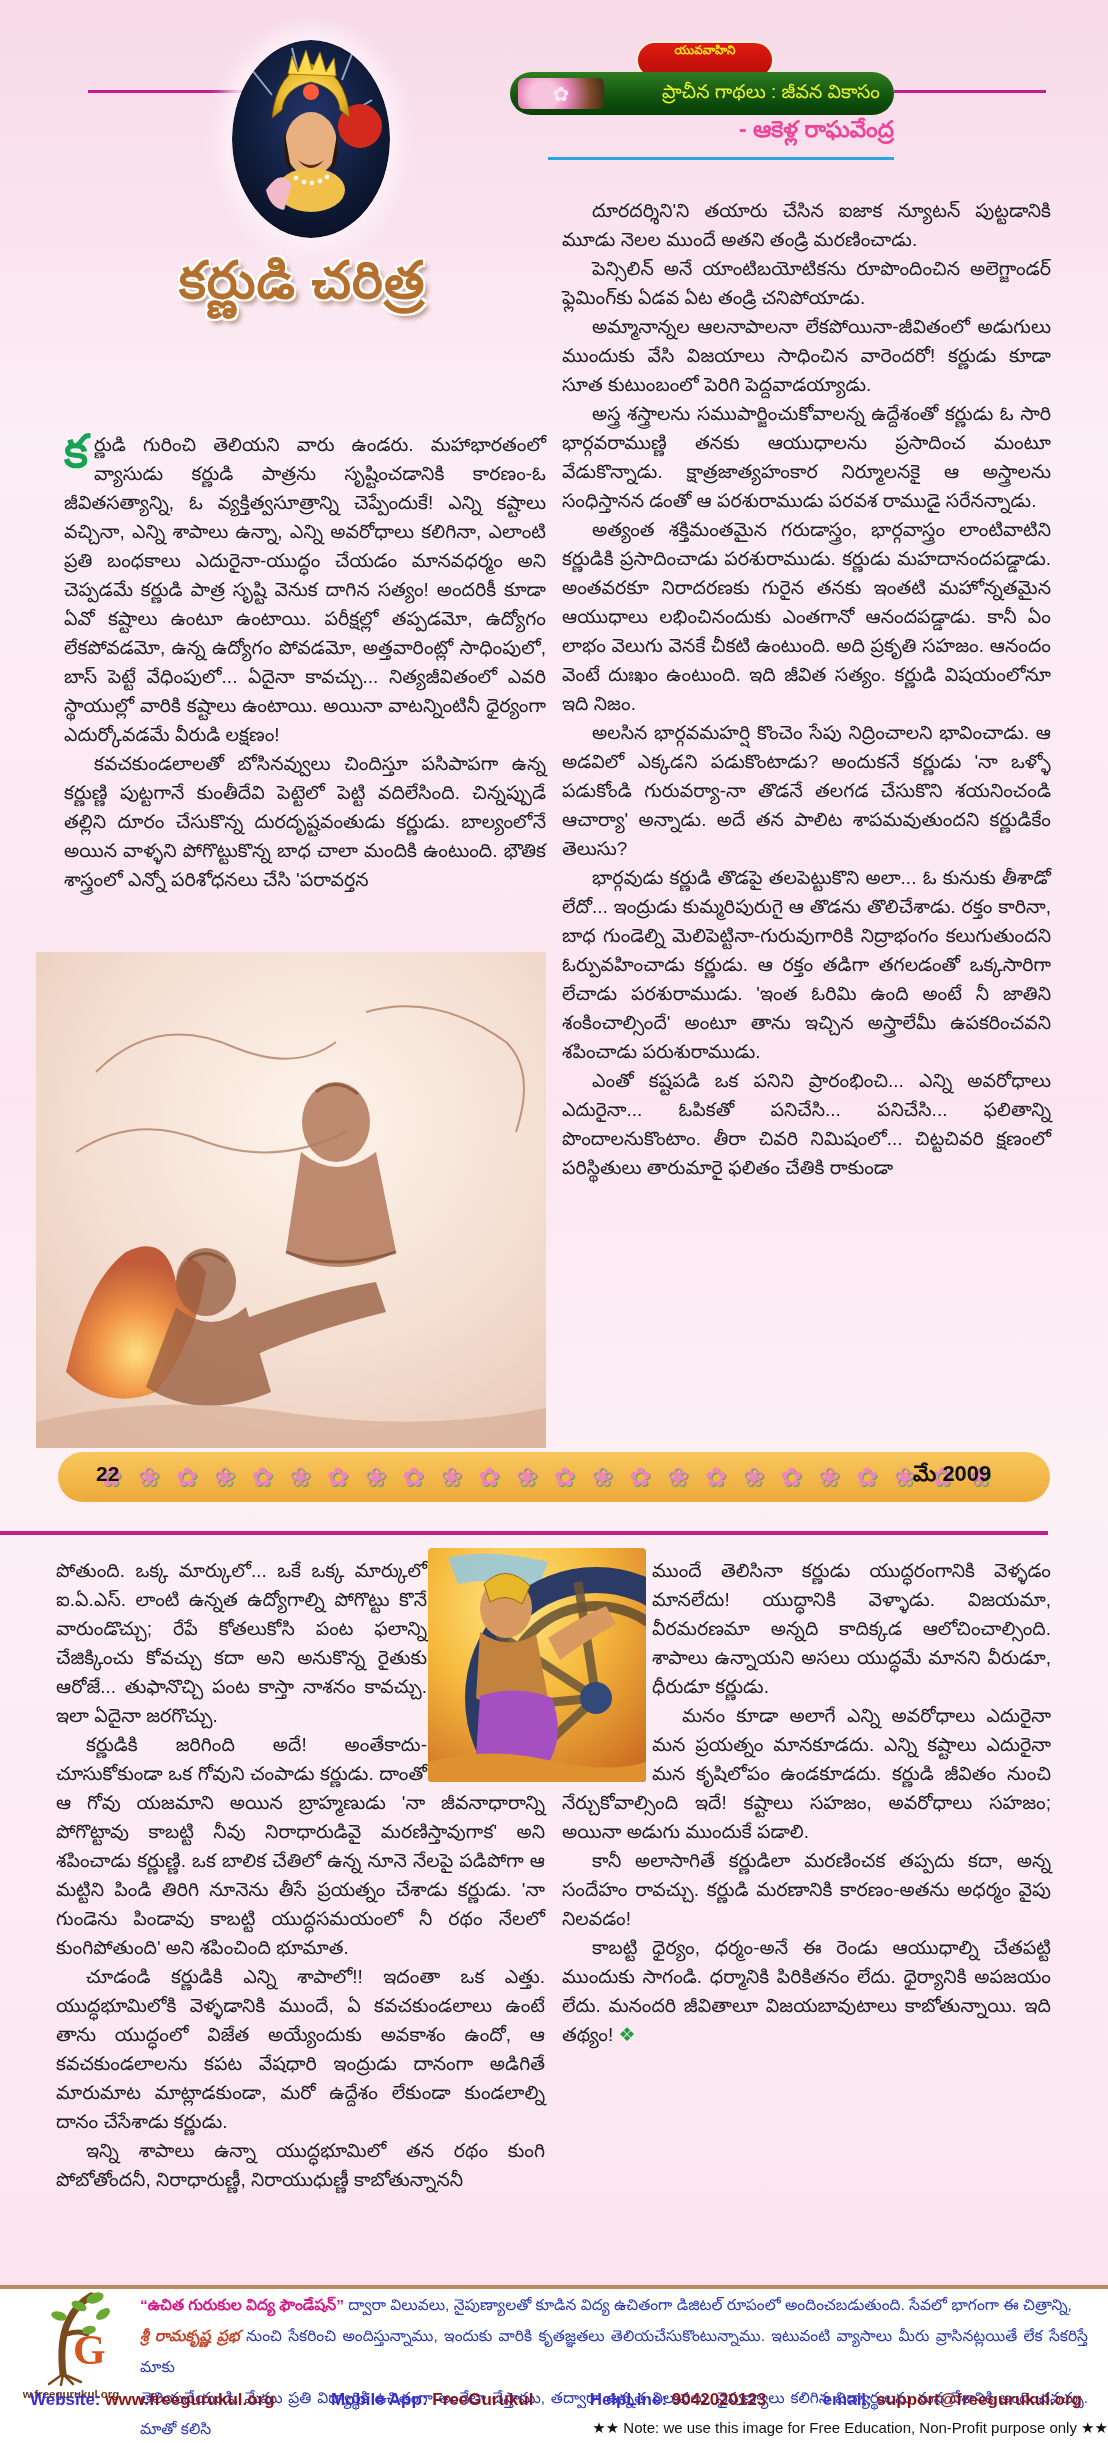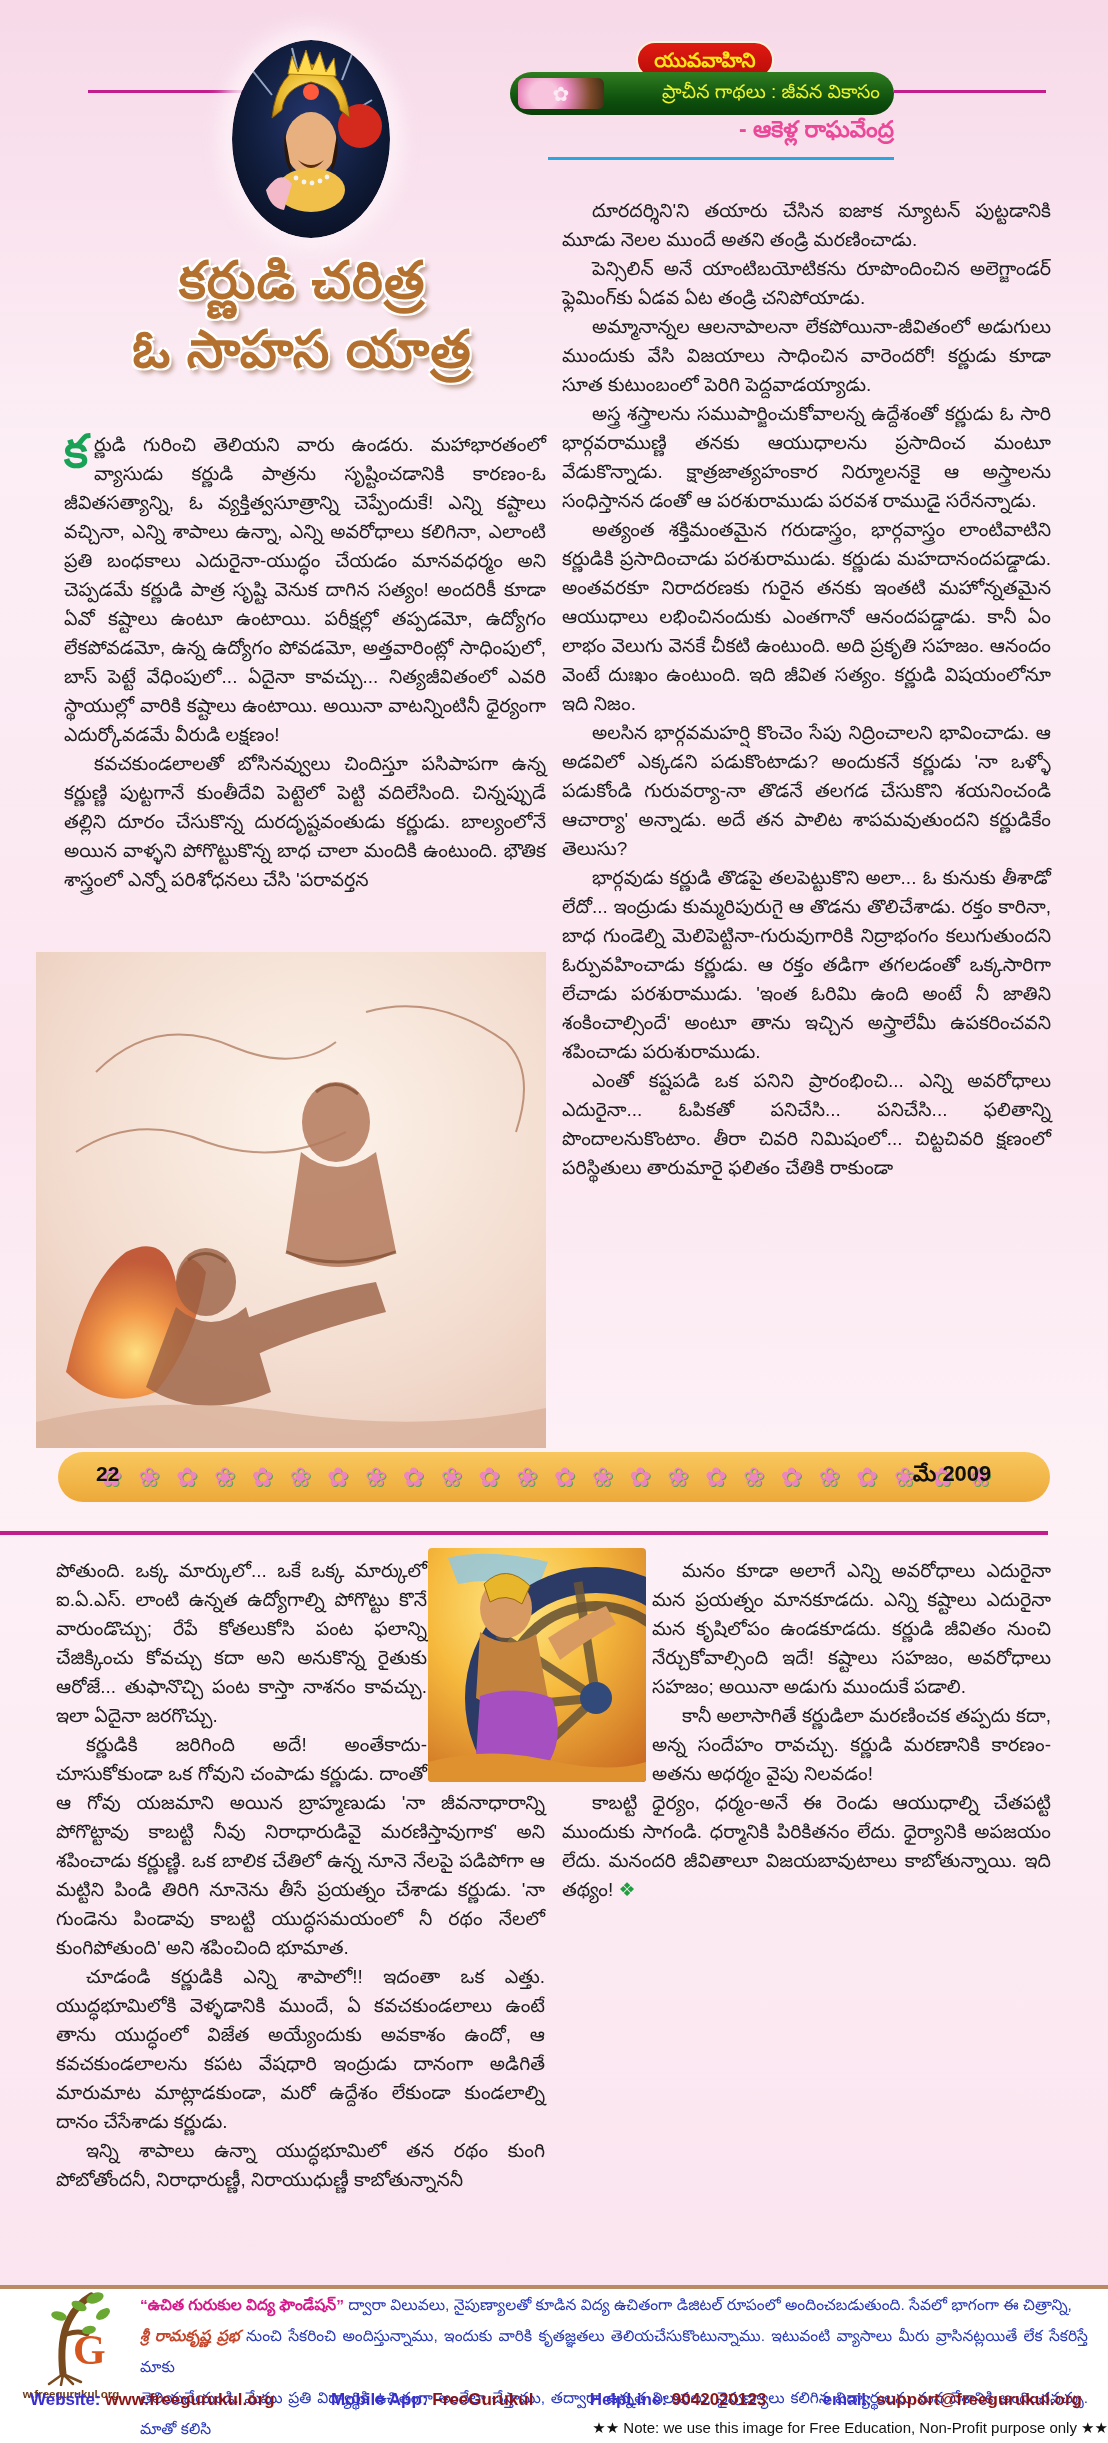--- a/index.html
+++ b/index.html
@@ -18,8 +18,8 @@
   .badge-red{
     position:absolute;left:636px;top:41px;width:138px;height:38px;border-radius:20px;
     background:linear-gradient(180deg,#e01b12,#b90b08);border:2px solid #f6f2da;
-    display:flex;align-items:flex-end;justify-content:center;
-    color:#ffe616;font-weight:bold;font-size:20px;box-sizing:border-box;
+    display:flex;align-items:flex-start;justify-content:center;
+    color:#ffe616;font-weight:bold;font-size:12px;box-sizing:border-box;
   }
   .green-bar{
     position:absolute;left:510px;top:72px;width:384px;height:43px;border-radius:22px;

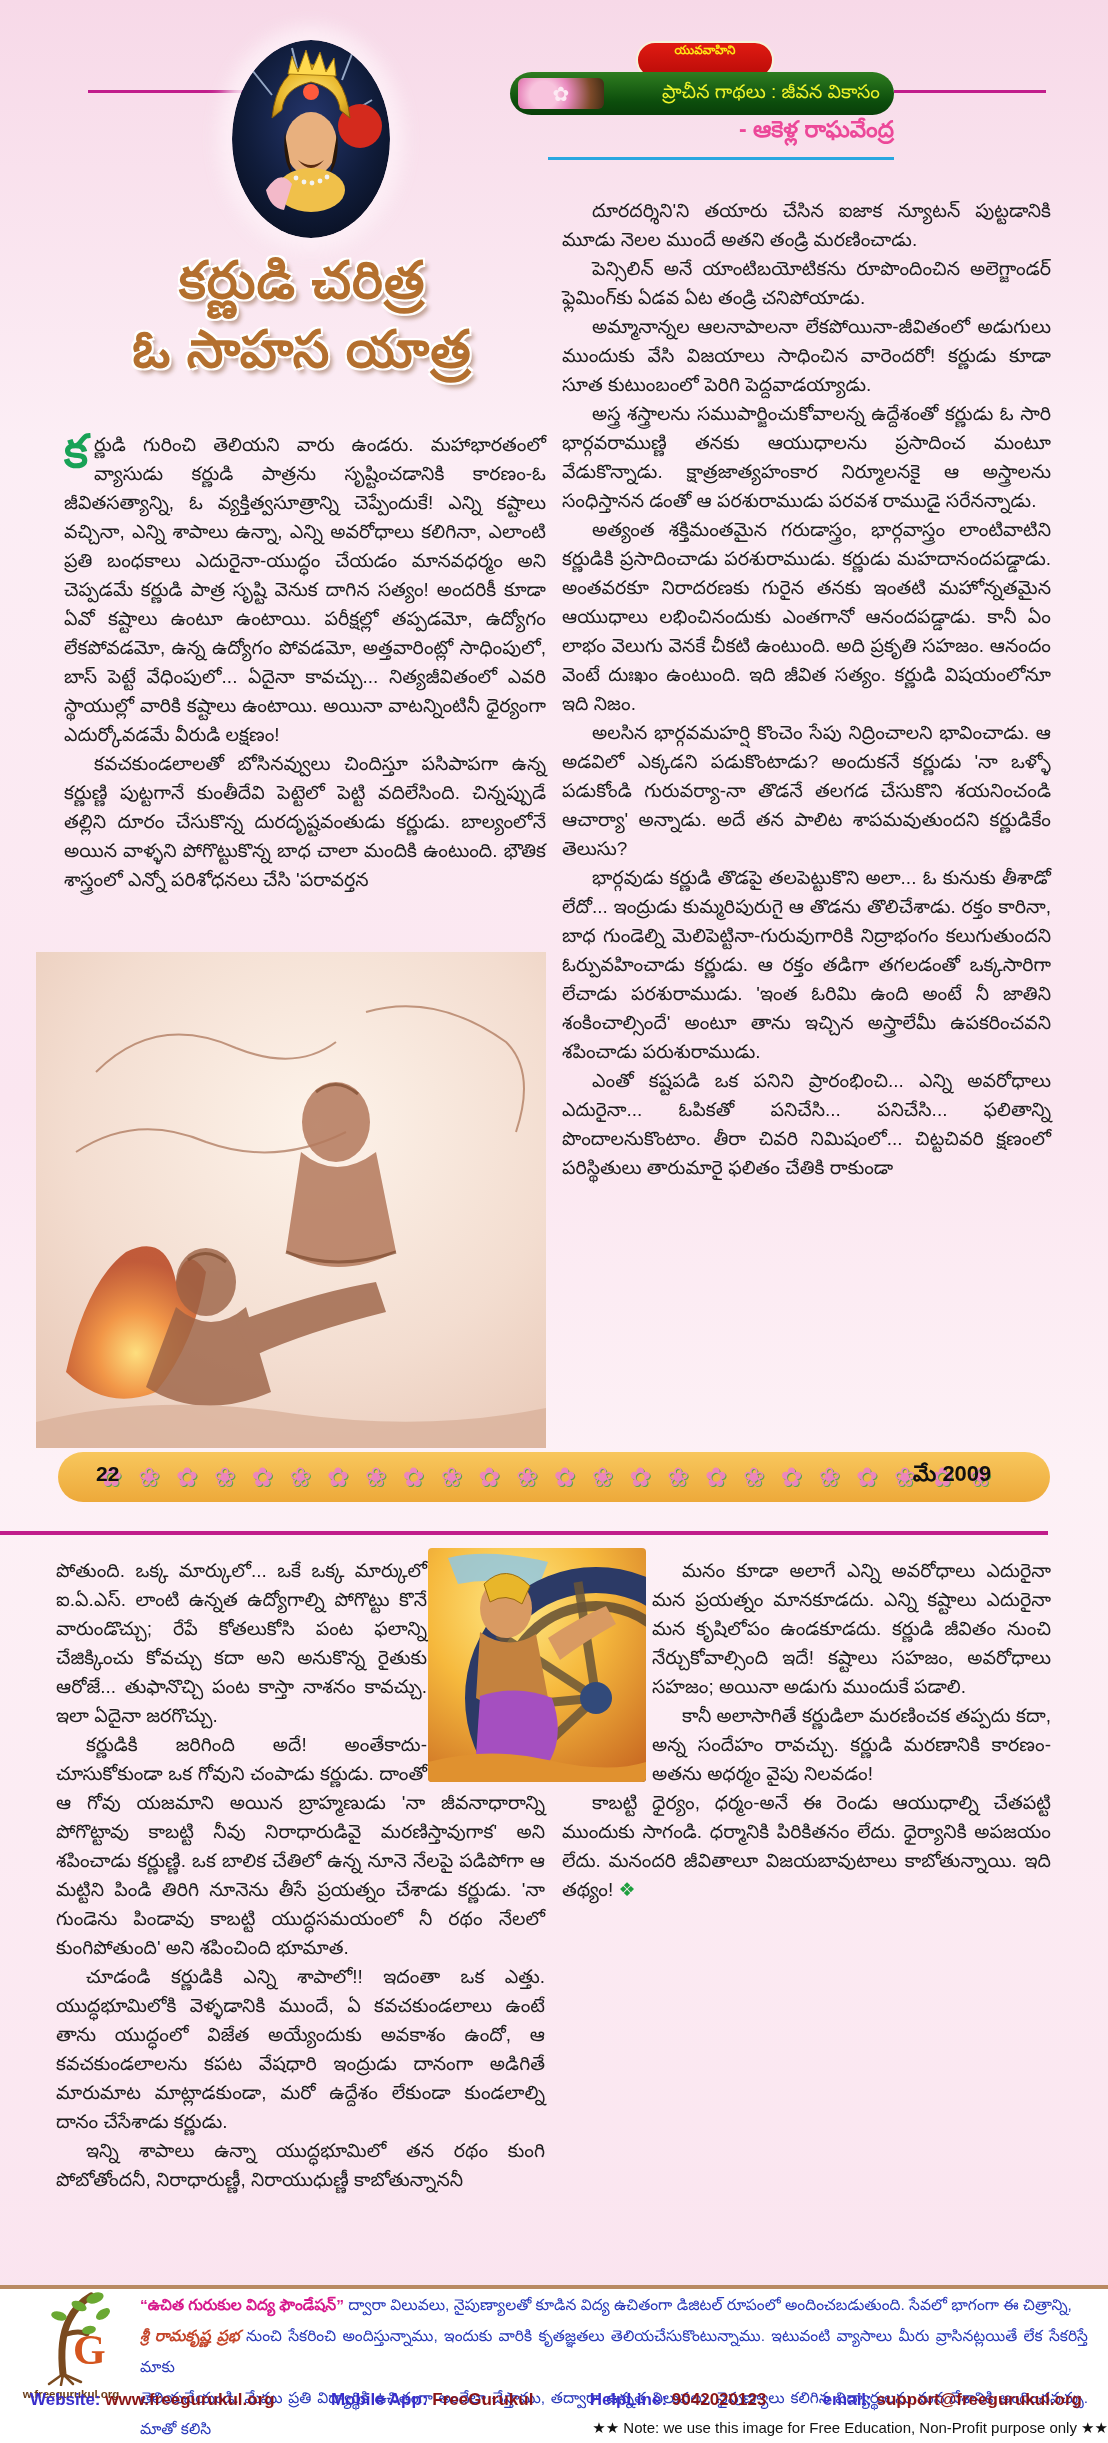--- a/index.html
+++ b/index.html
@@ -156,7 +156,6 @@
 
   <div class="main-title">
     <div>కర్ణుడి చరిత్ర</div>
-    <div>ఓ సాహస యాత్ర</div>
   </div>
 
   <div class="col p1-left">

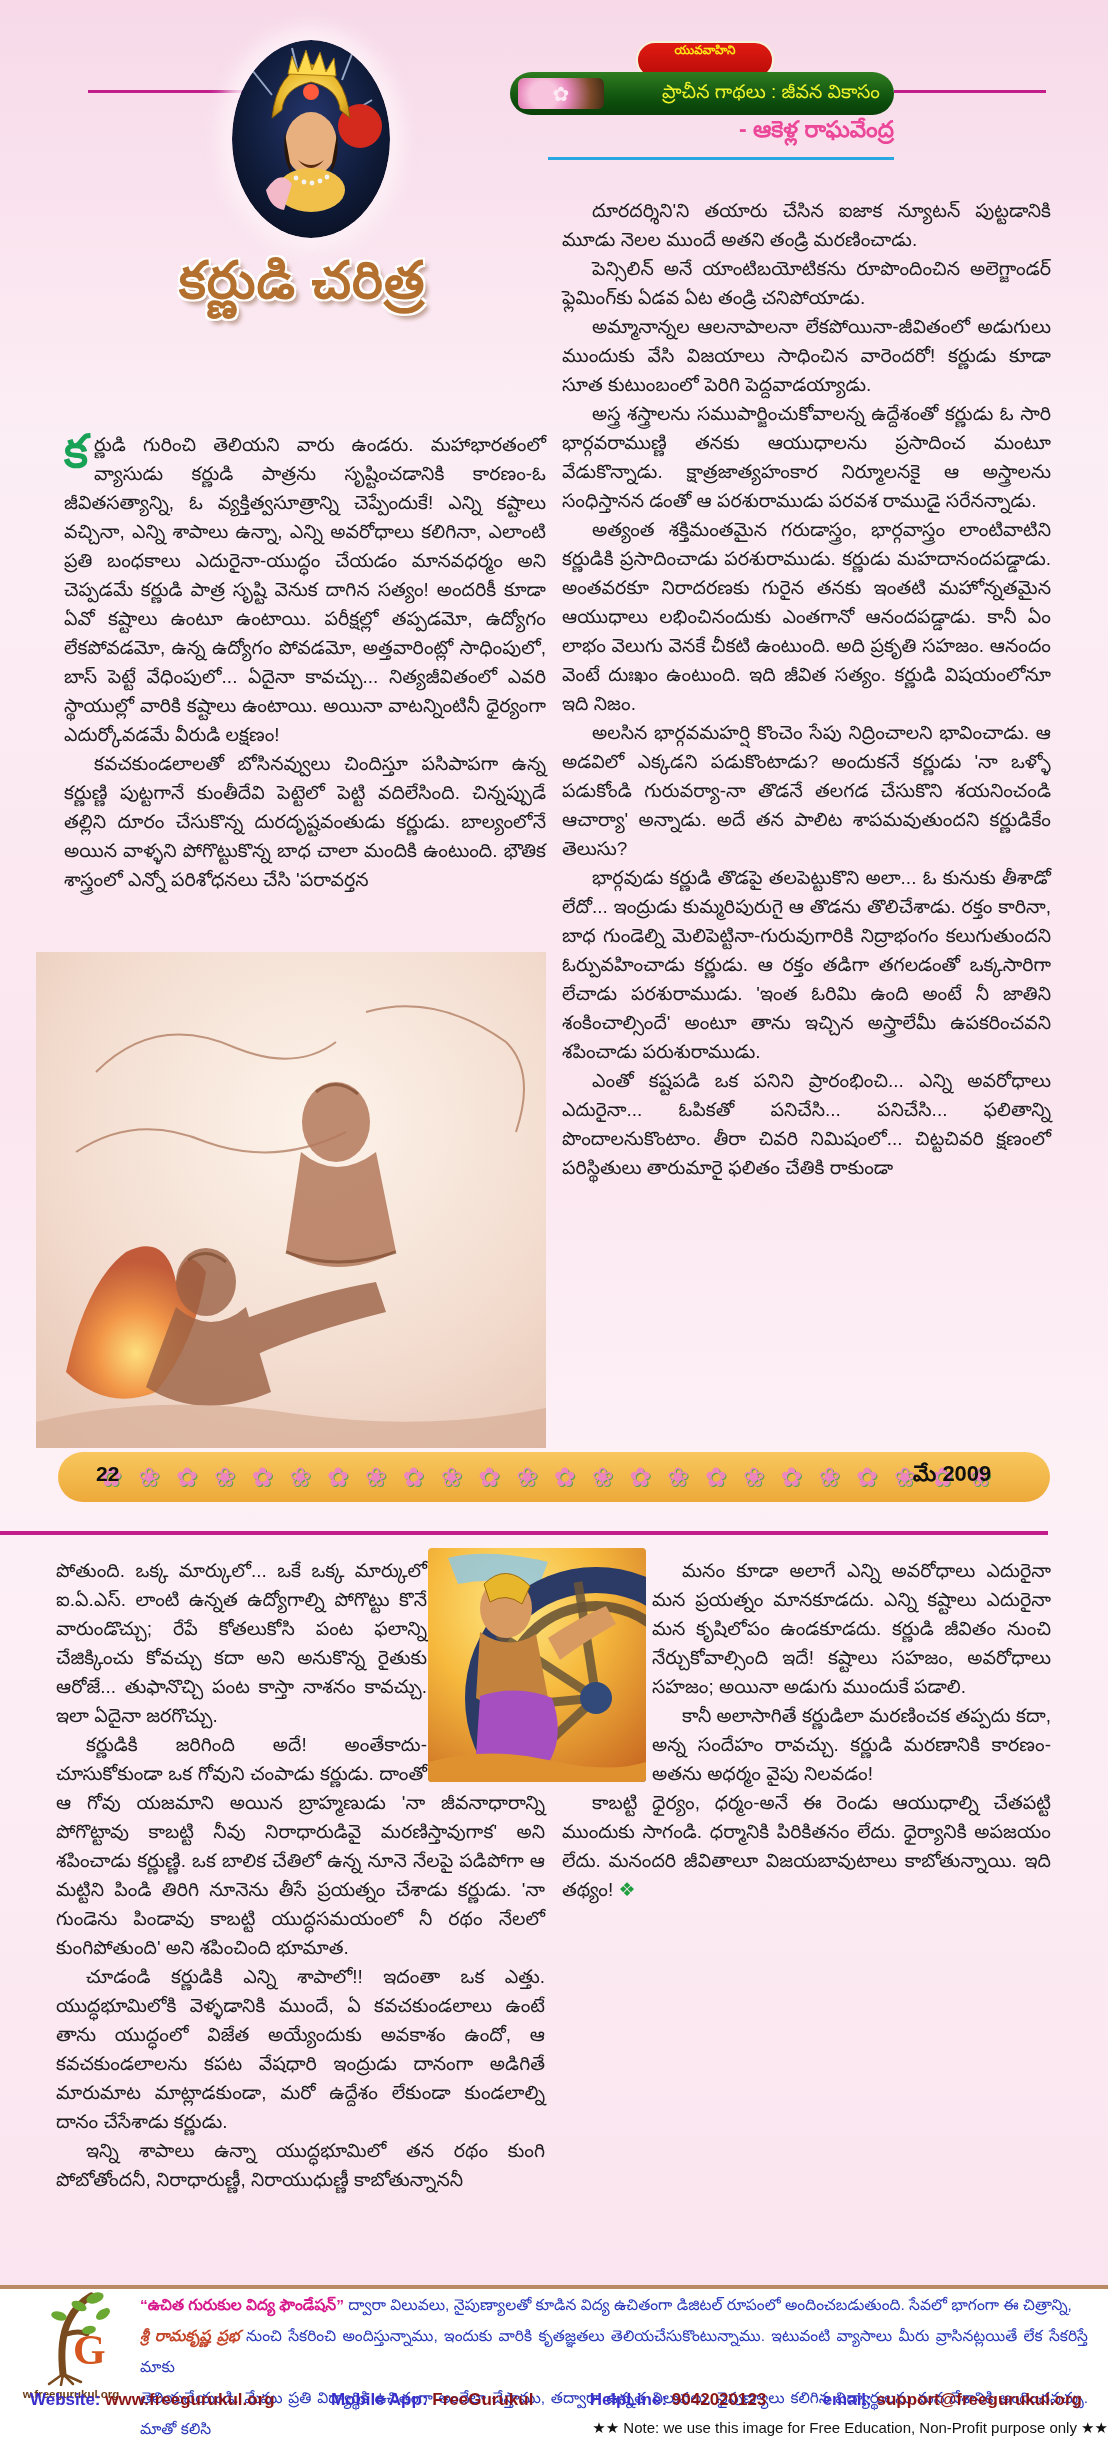--- a/index.html
+++ b/index.html
@@ -231,6 +231,7 @@
 
   <div class="col p2-right">
     <div class="wrap-spacer-l"></div>
+    <p class="no-indent">ముందే తెలిసినా కర్ణుడు యుద్ధరంగానికి వెళ్ళడం మానలేదు! యుద్ధానికి వెళ్ళాడు. విజయమా, వీరమరణమా అన్నది కాదిక్కడ ఆలోచించాల్సింది. శాపాలు ఉన్నాయని అసలు యుద్ధమే మానని వీరుడూ, ధీరుడూ కర్ణుడు.</p>
     <p>మనం కూడా అలాగే ఎన్ని అవరోధాలు ఎదురైనా మన ప్రయత్నం మానకూడదు. ఎన్ని కష్టాలు ఎదురైనా మన కృషిలోపం ఉండకూడదు. కర్ణుడి జీవితం నుంచి నేర్చుకోవాల్సింది ఇదే! కష్టాలు సహజం, అవరోధాలు సహజం; అయినా అడుగు ముందుకే పడాలి.</p>
     <p>కానీ అలాసాగితే కర్ణుడిలా మరణించక తప్పదు కదా, అన్న సందేహం రావచ్చు. కర్ణుడి మరణానికి కారణం-అతను అధర్మం వైపు నిలవడం!</p>
     <p><span>కాబట్టి ధైర్యం, ధర్మం-అనే ఈ రెండు ఆయుధాల్ని చేతపట్టి ముందుకు సాగండి. ధర్మానికి పిరికితనం లేదు. ధైర్యానికి అపజయం లేదు. మనందరి జీవితాలూ విజయబావుటాలు కాబోతున్నాయి. ఇది తథ్యం!</span> <span class="endmark">❖</span></p>

